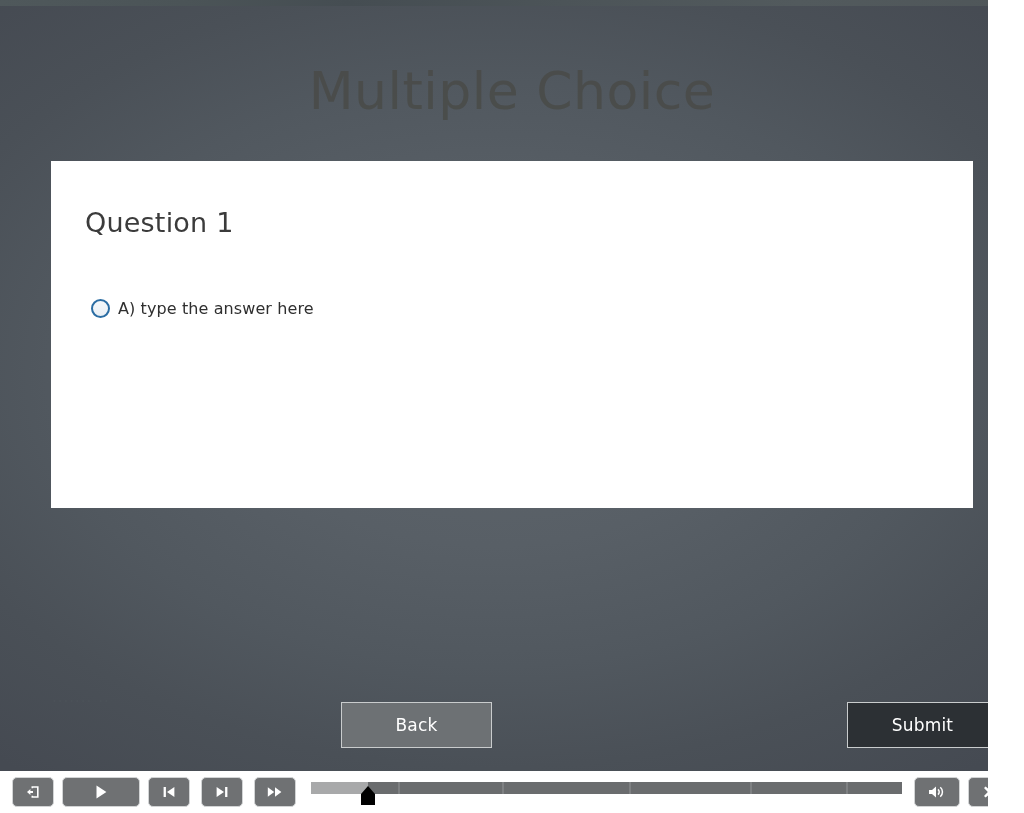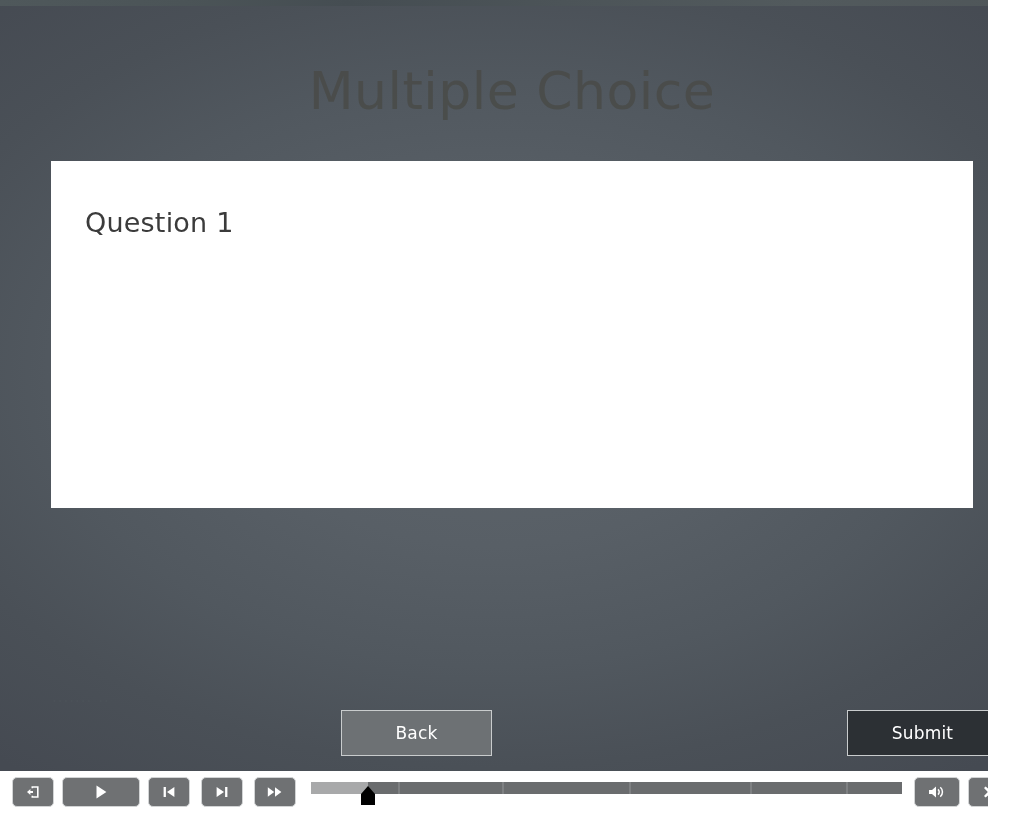--- a/index.html
+++ b/index.html
@@ -212,6 +212,10 @@
 
     <div id="options">
 
+      <div class="option-row">
+        <span class="radio"></span>
+        <span class="option-label">A) type the answer here</span>
+      </div>
 
 
     </div>

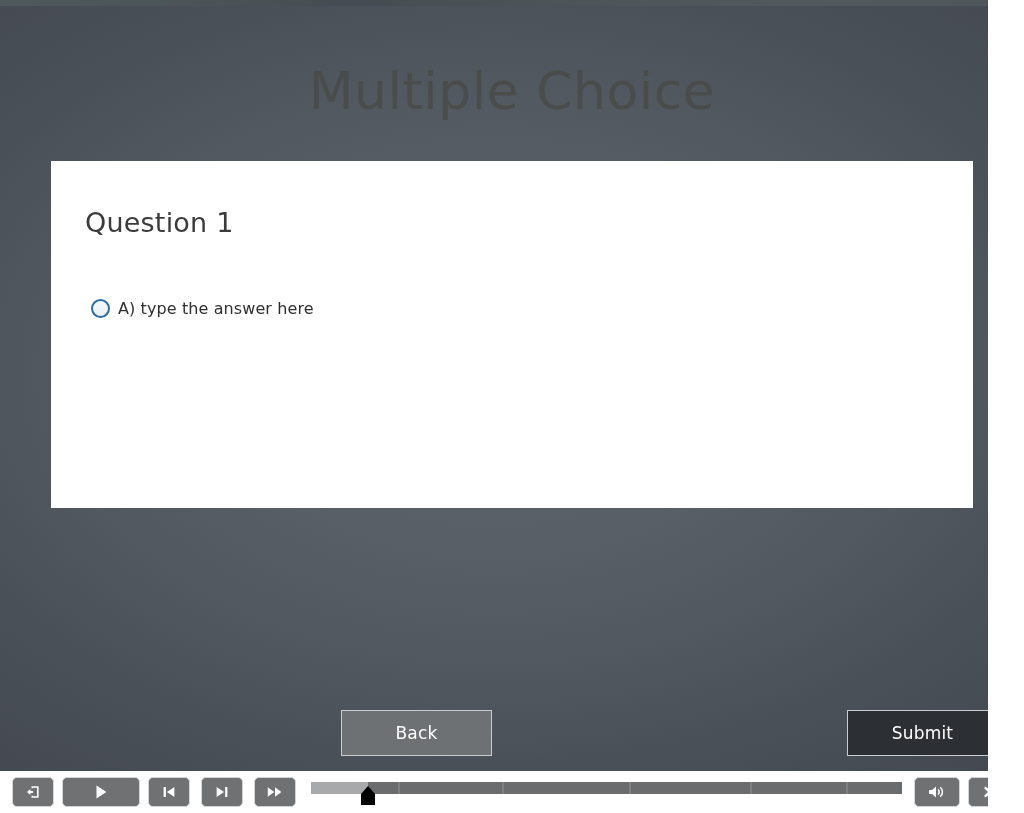--- a/index.html
+++ b/index.html
@@ -123,7 +123,6 @@
     align-items: center;
     justify-content: center;
     letter-spacing: 0.2px;
-    margin-top: 8px;
   }
 
   #back-button {

